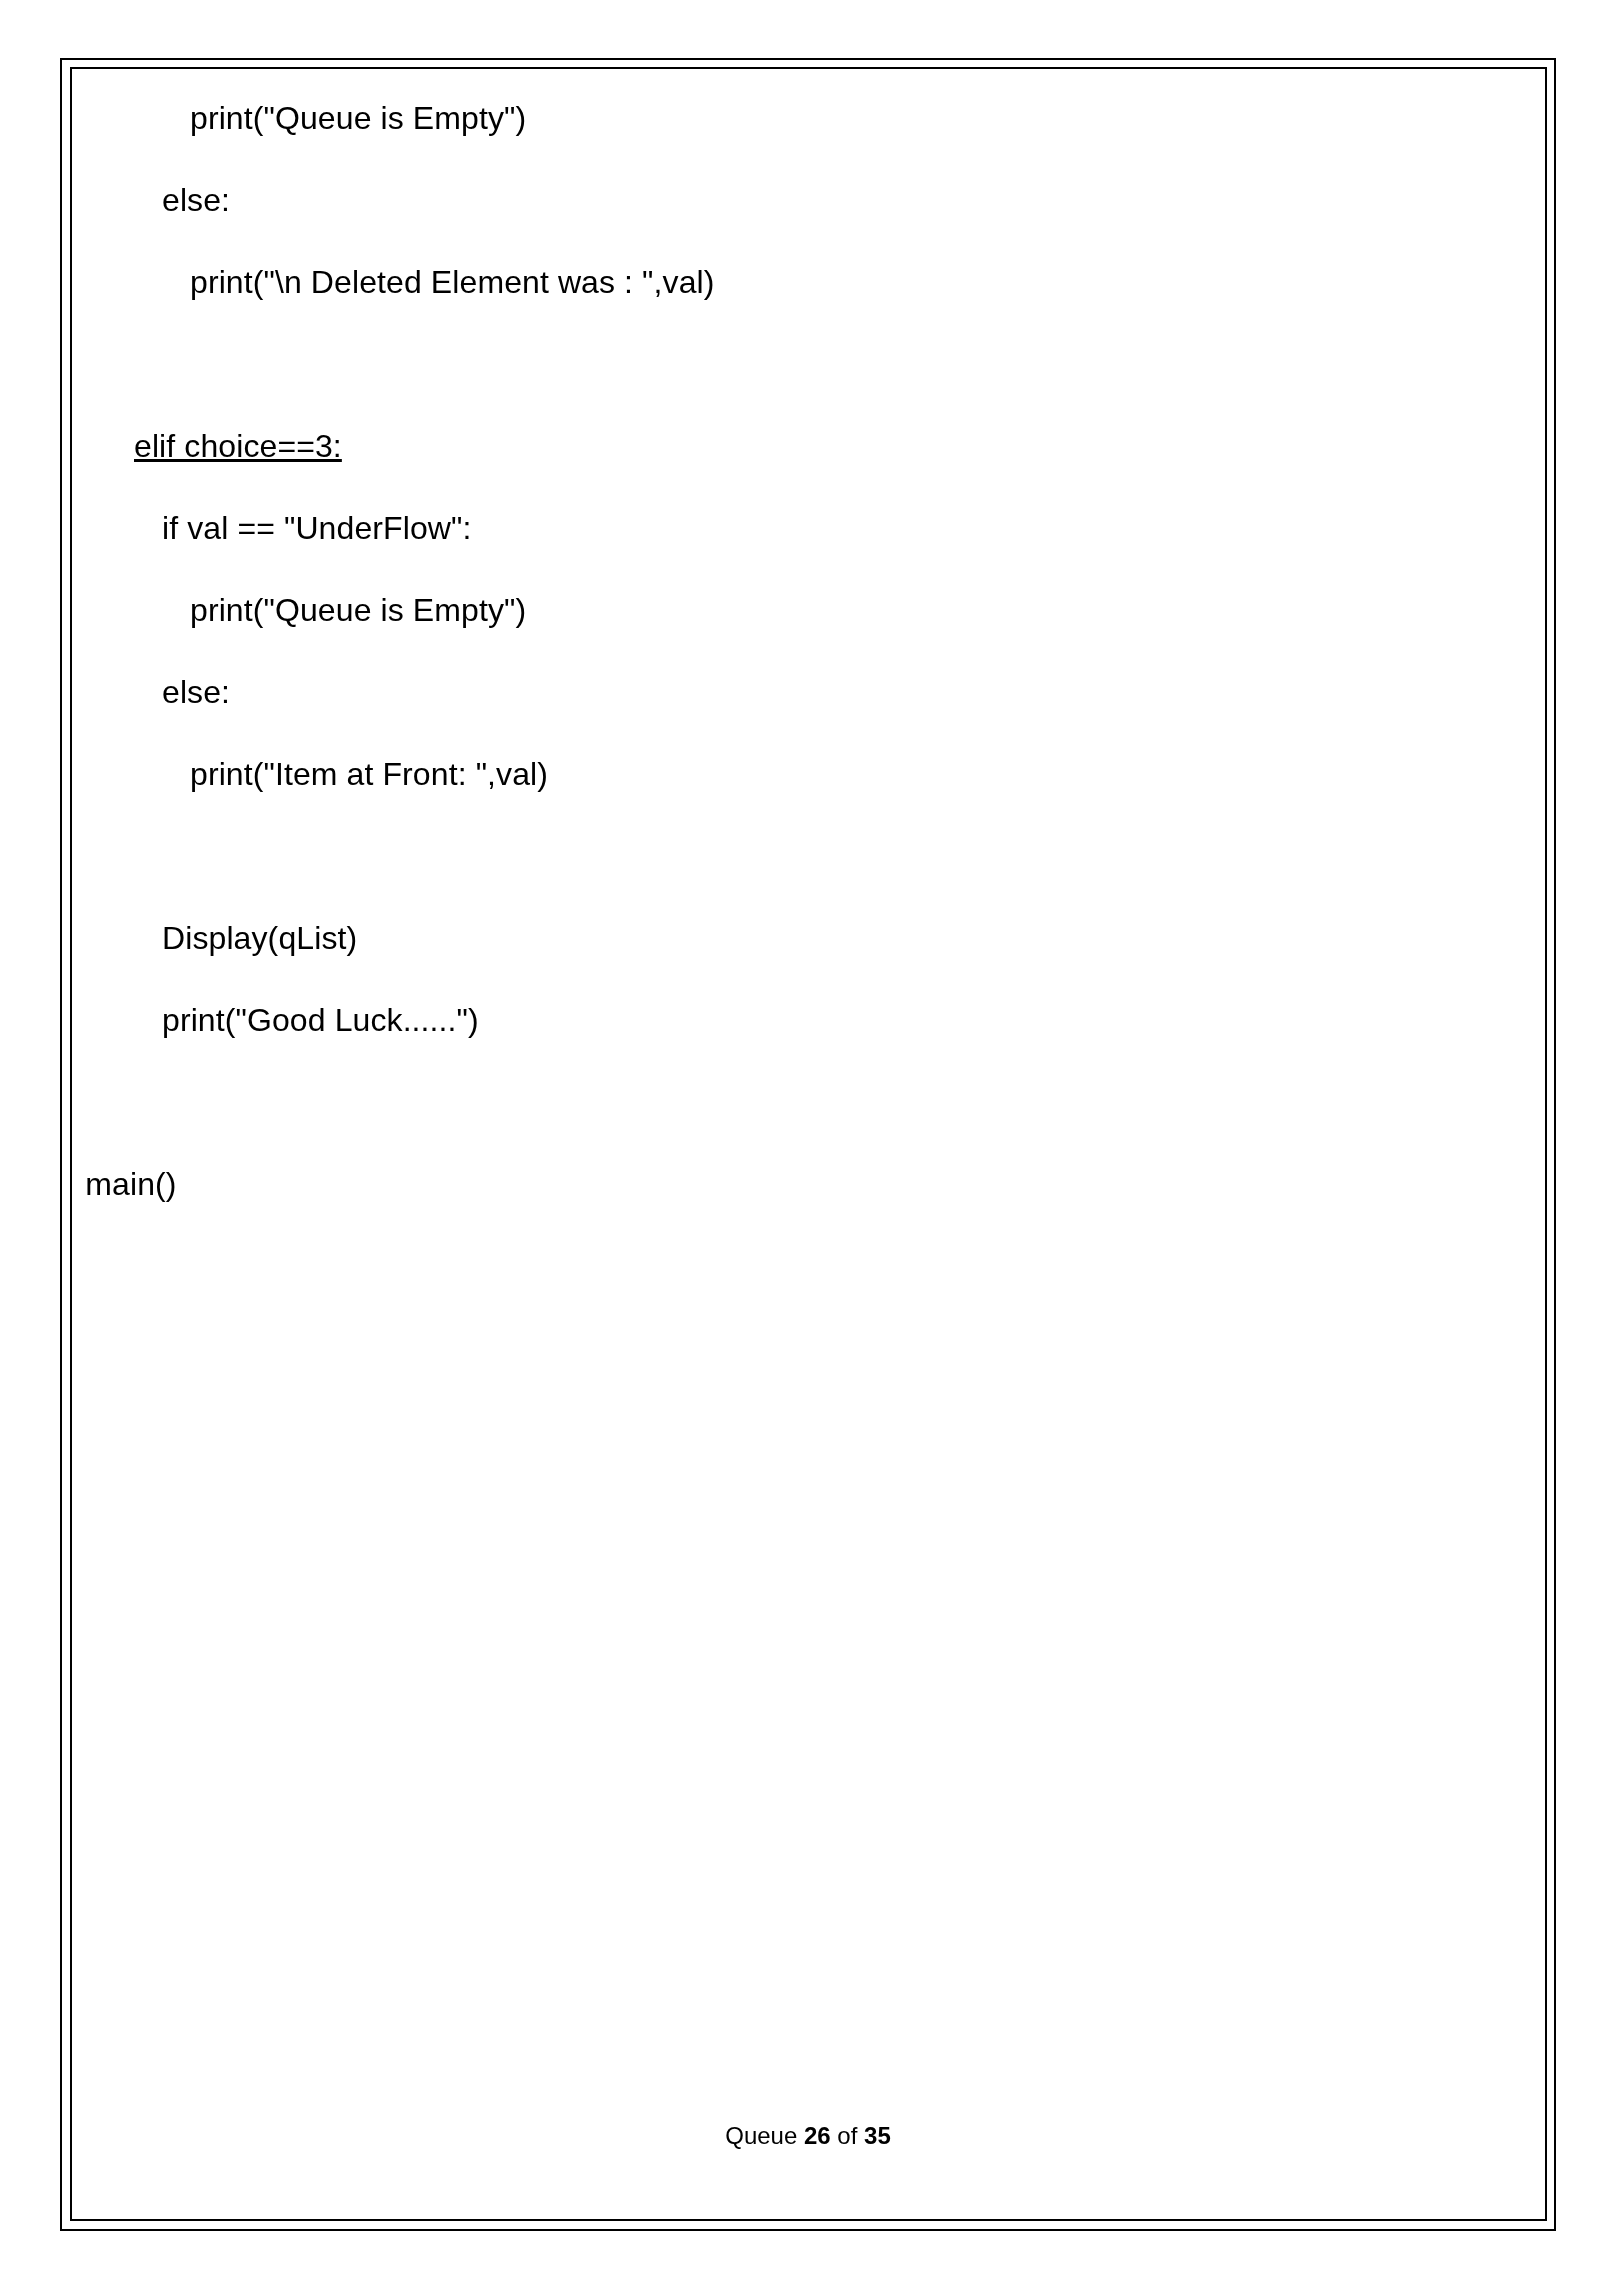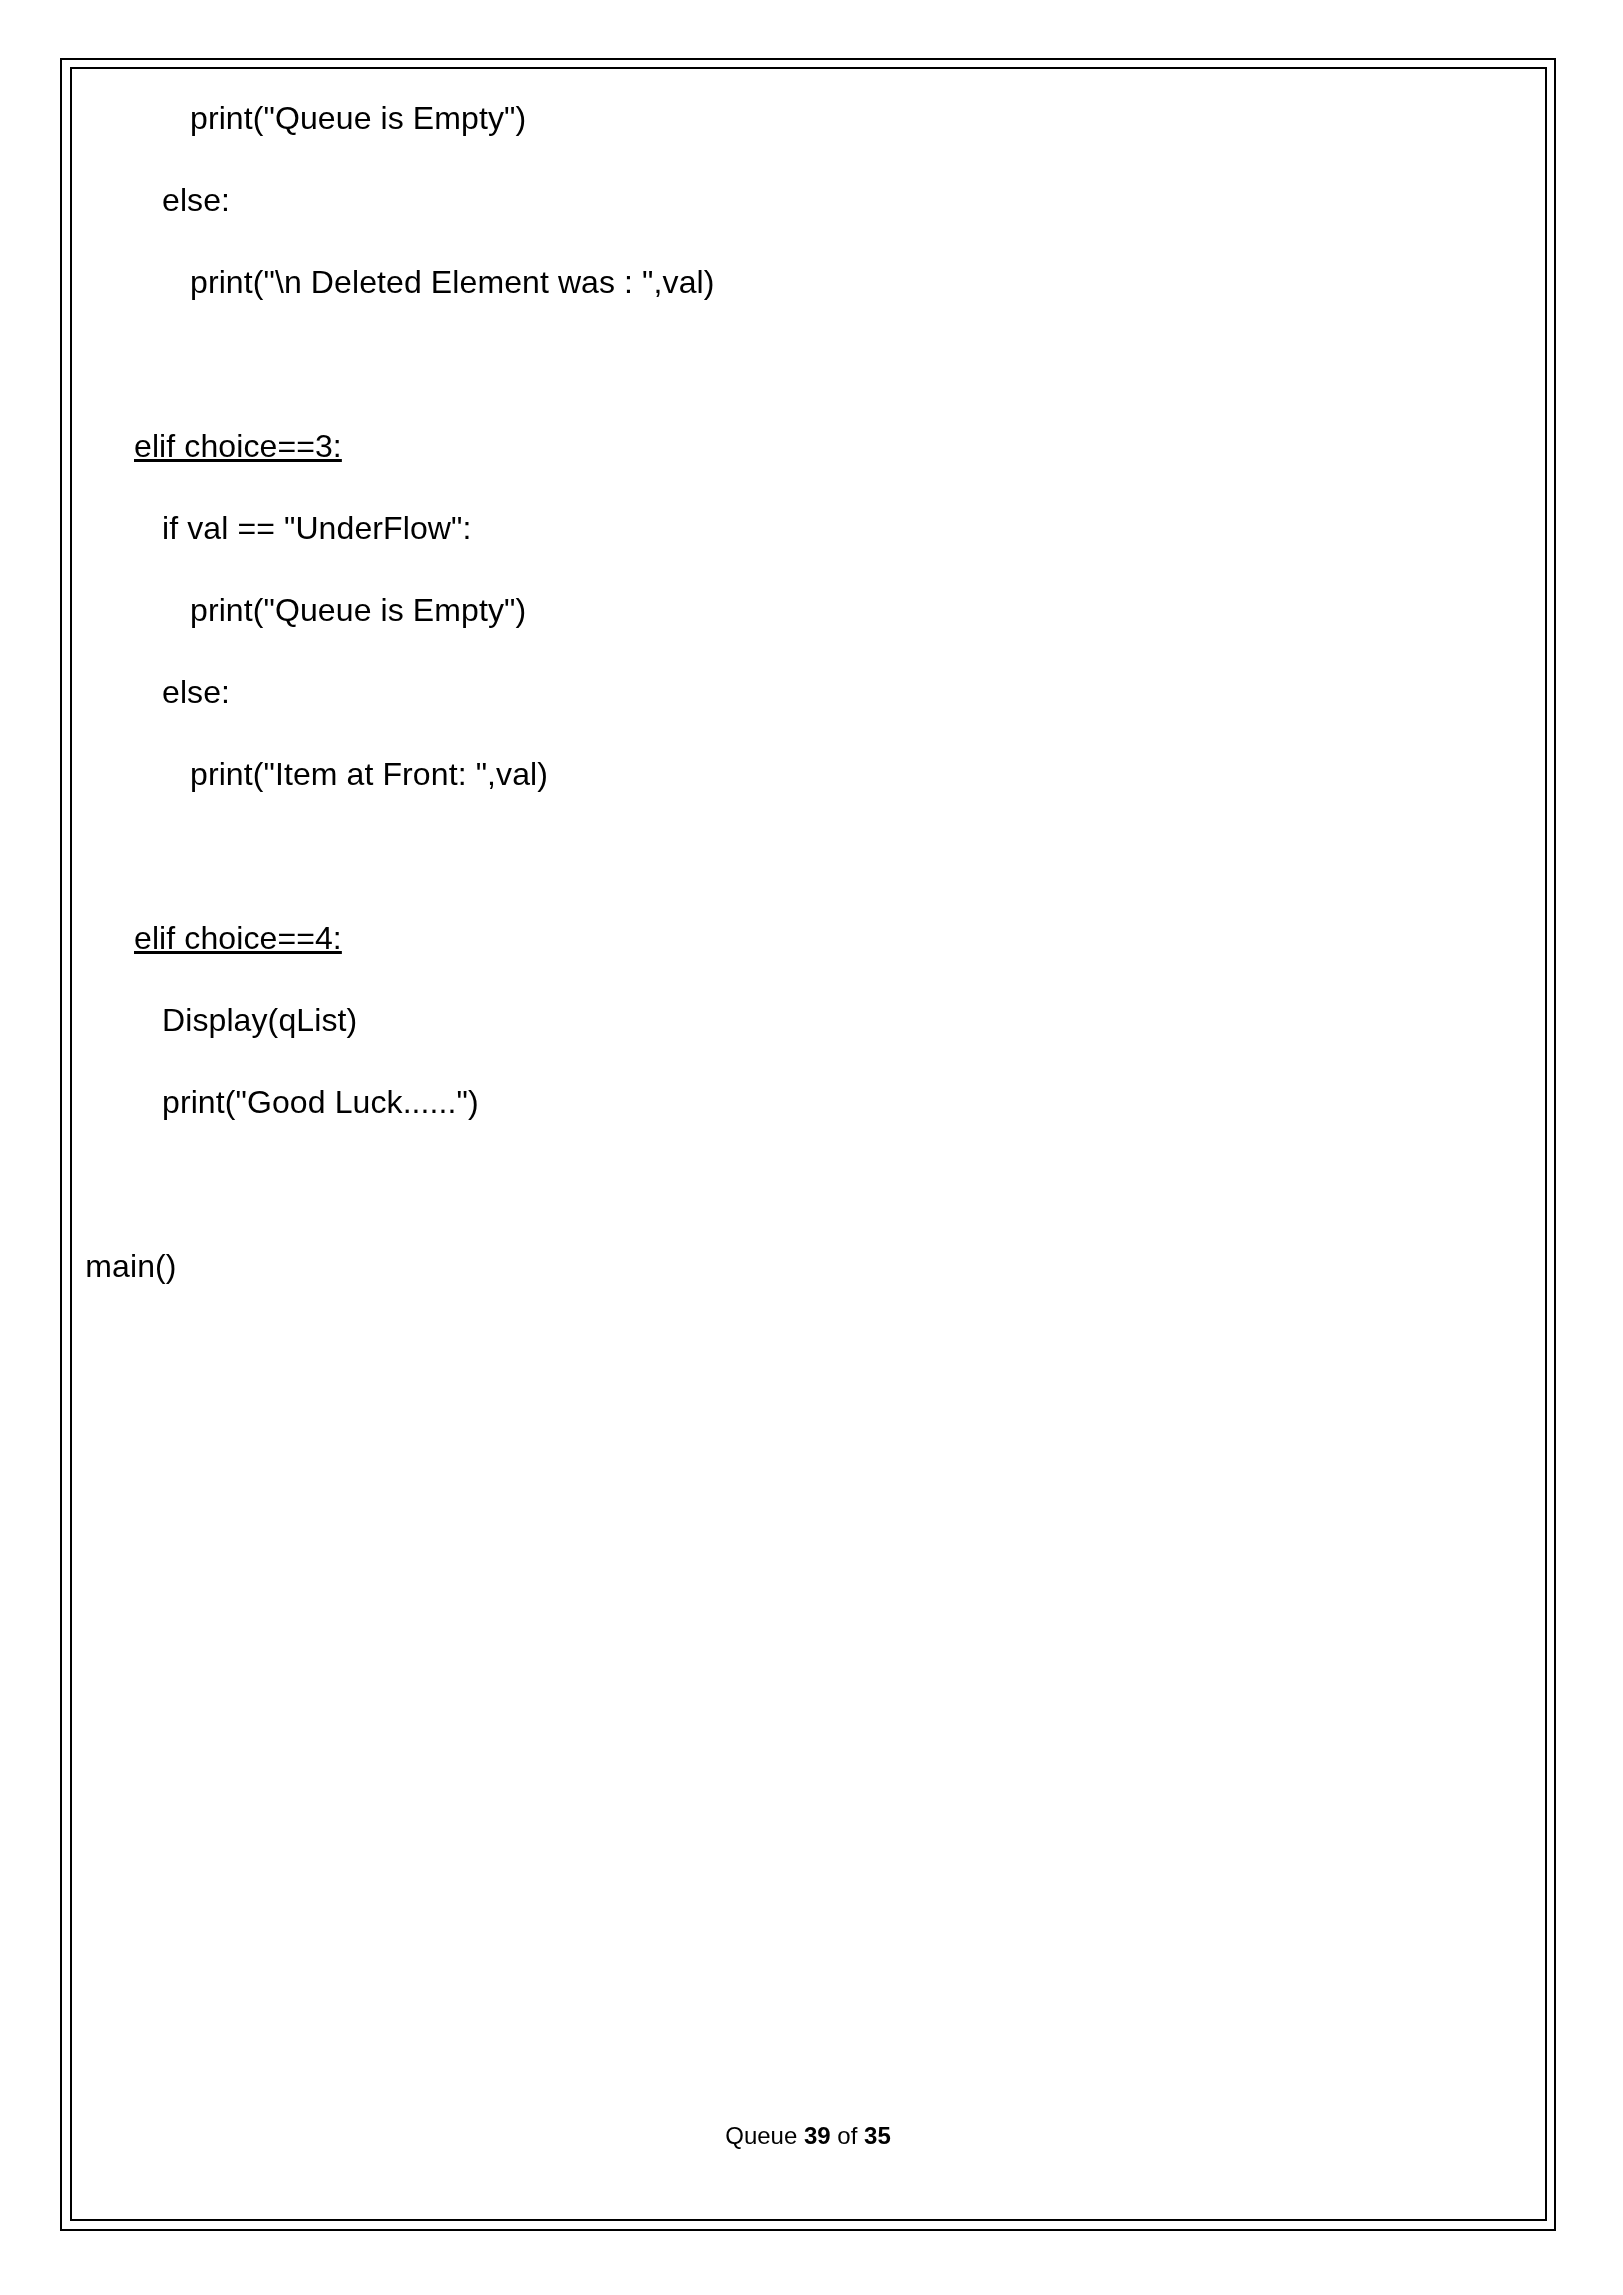--- a/index.html
+++ b/index.html
@@ -108,7 +108,6 @@
         <div class="code-line ind-2">else:</div>
         <div class="code-line ind-3">print("Item at Front: ",val)</div>
         <div class="code-line ind-0 blank"></div>
-        <div class="code-line ind-1">elif choice==4:</div>
         <div class="code-line ind-2">Display(qList)</div>
         <div class="code-line ind-2">print("Good Luck......")</div>
         <div class="code-line ind-0 blank"></div>

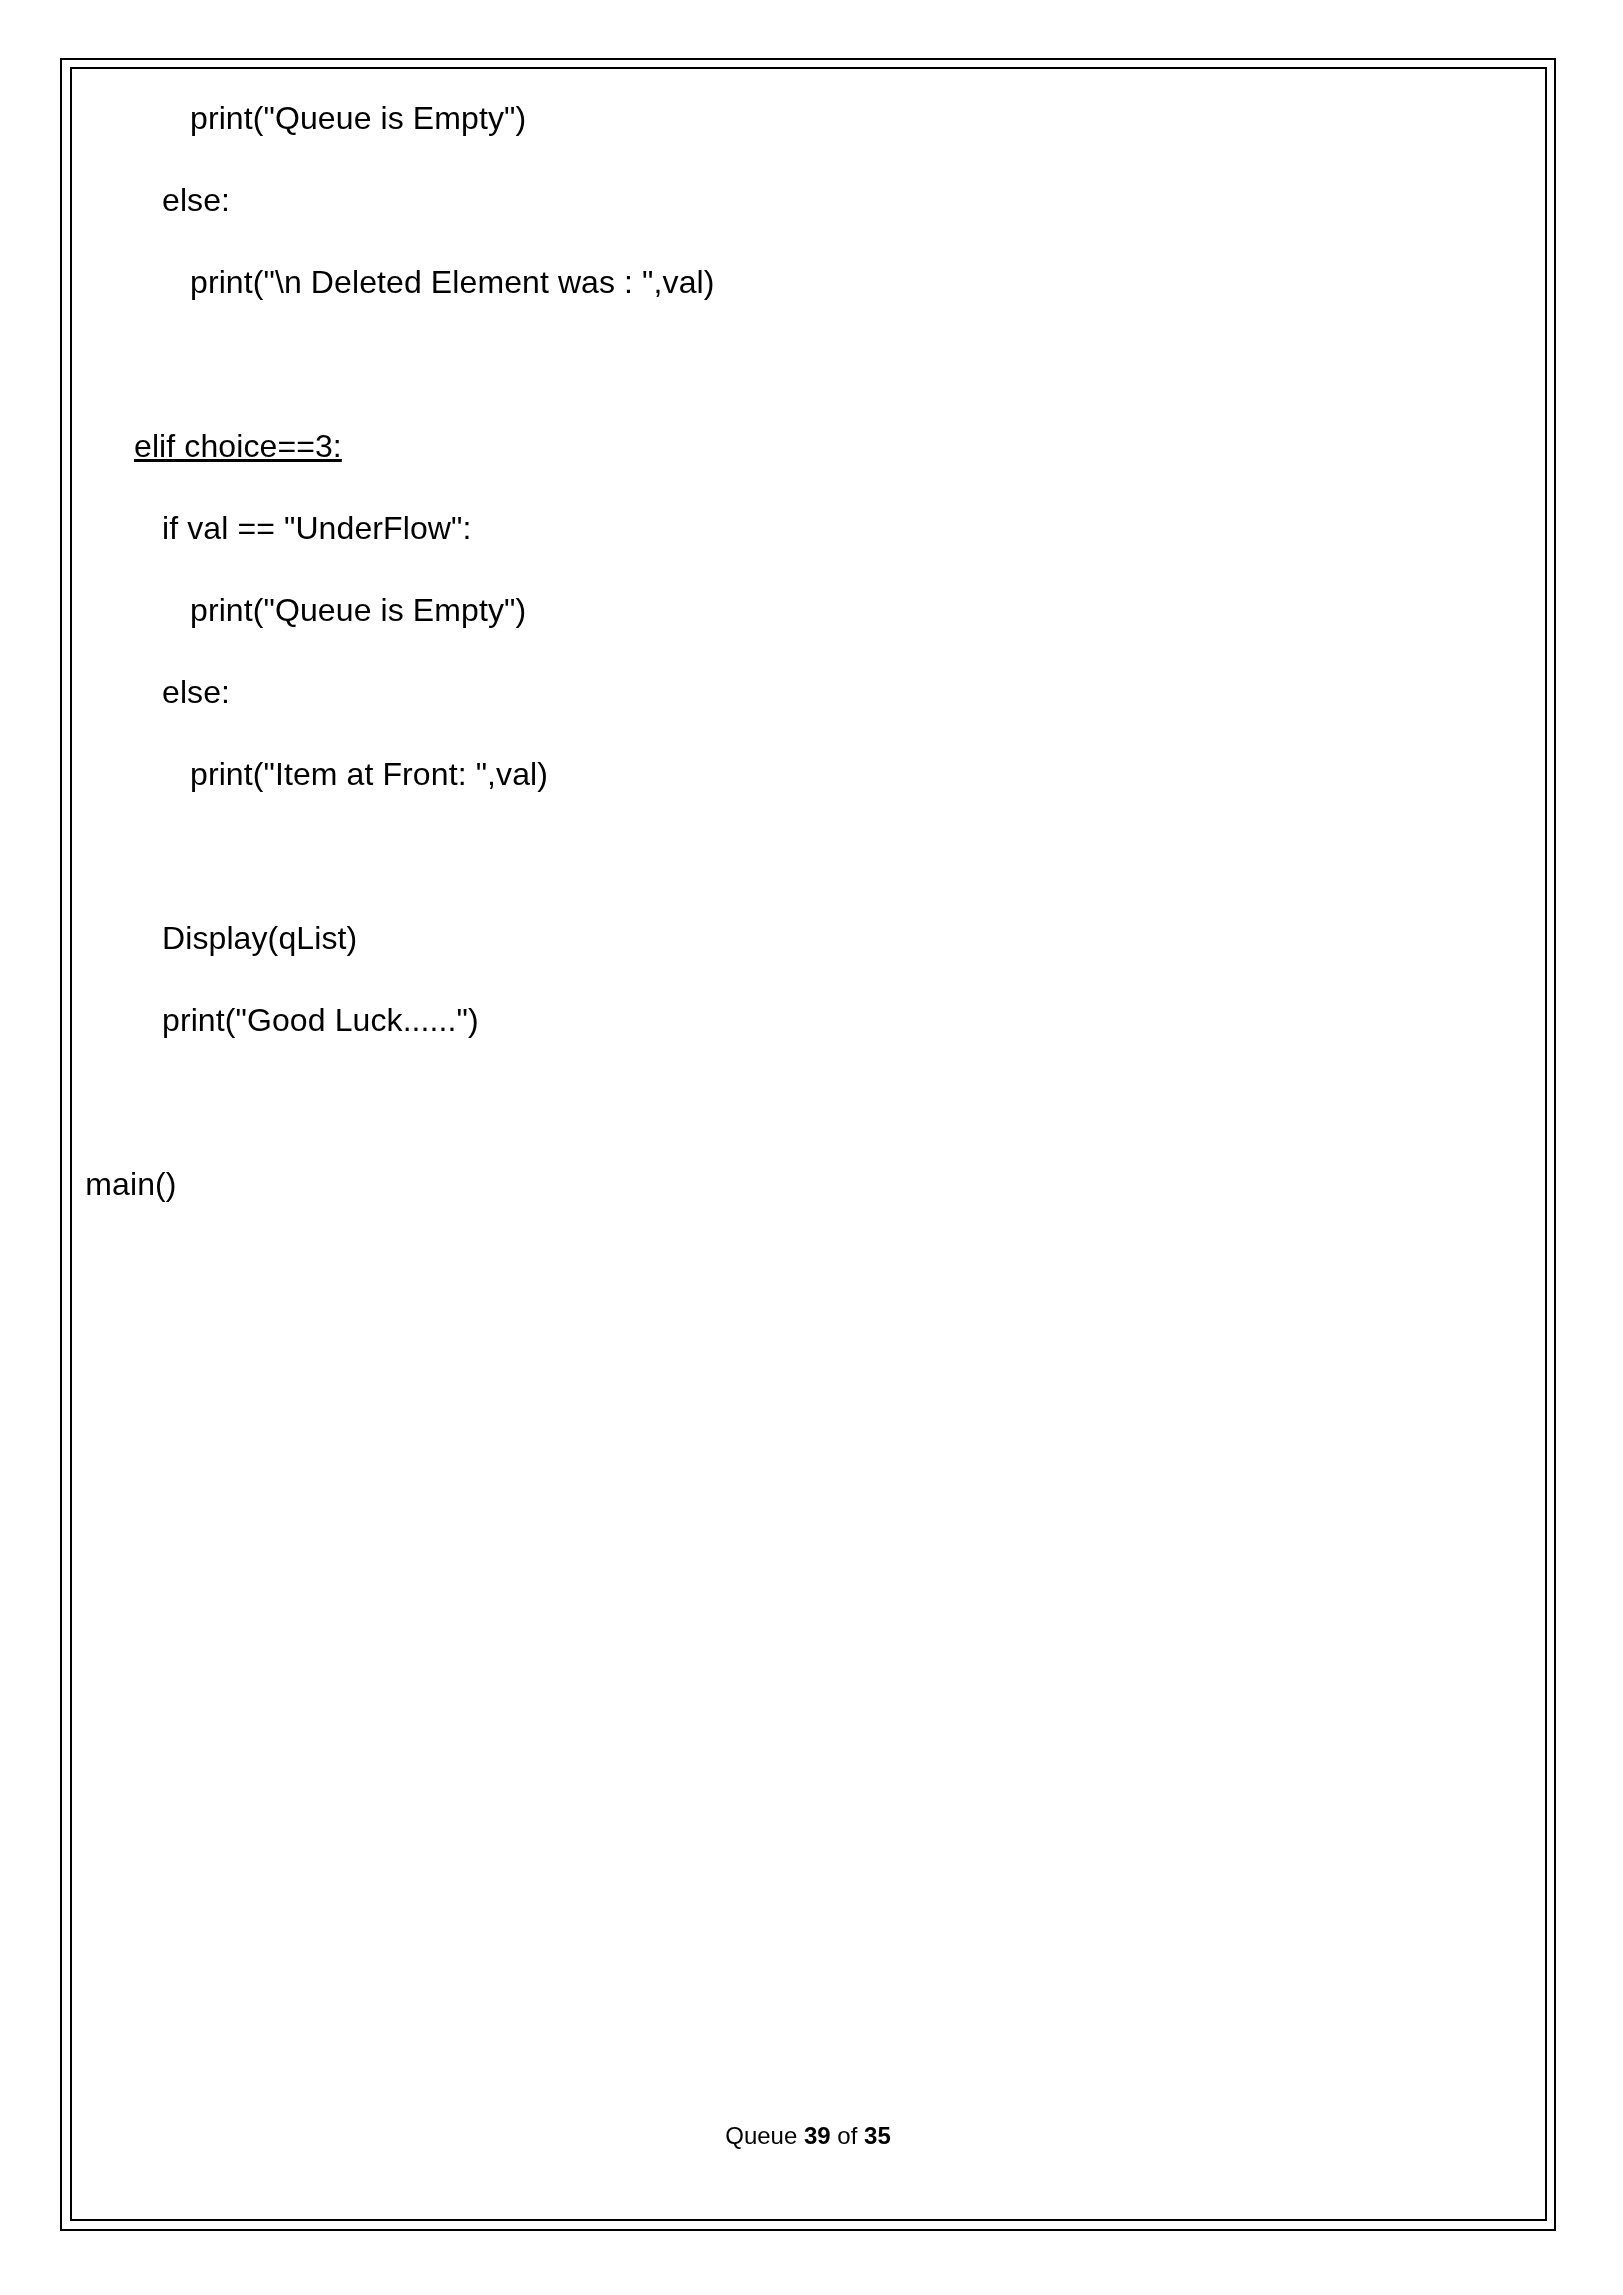--- a/index.html
+++ b/index.html
@@ -115,7 +115,7 @@
       </div>
 
     <div class="footer">
-      <span>Queue </span><span class="num">39</span><span> of </span><span class="num">35</span>
+      <span>Queue </span><span class="num">26</span><span> of </span><span class="num">35</span>
     </div>
 
   </div>

